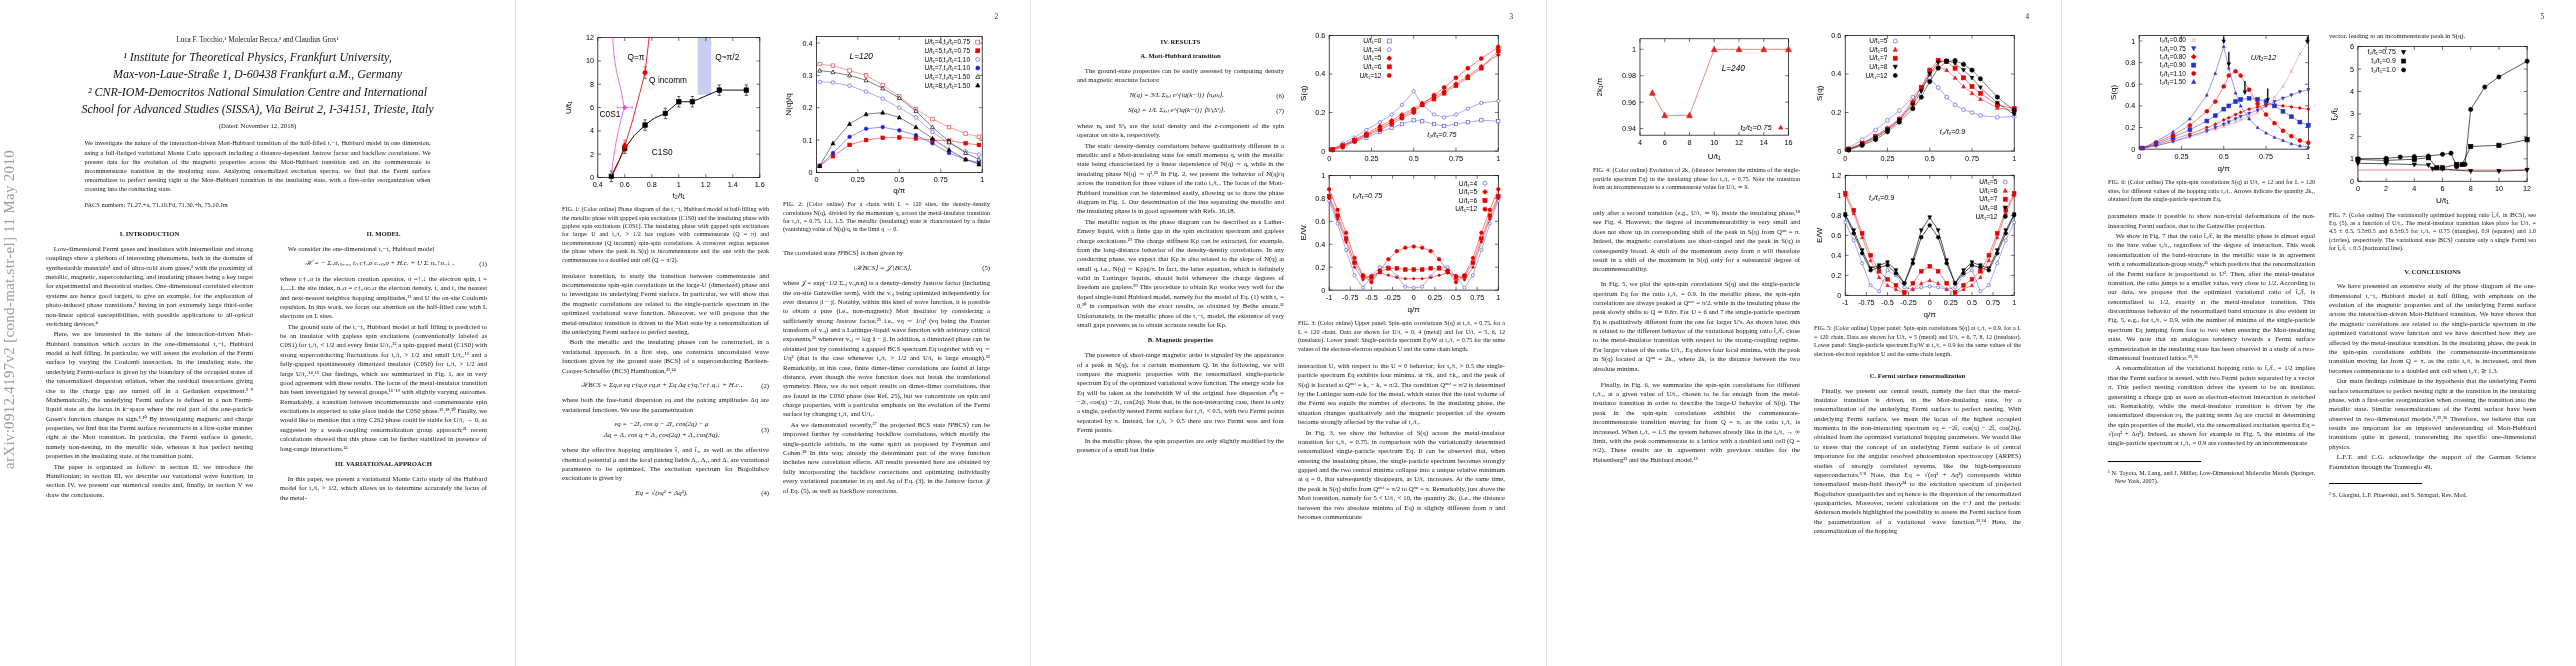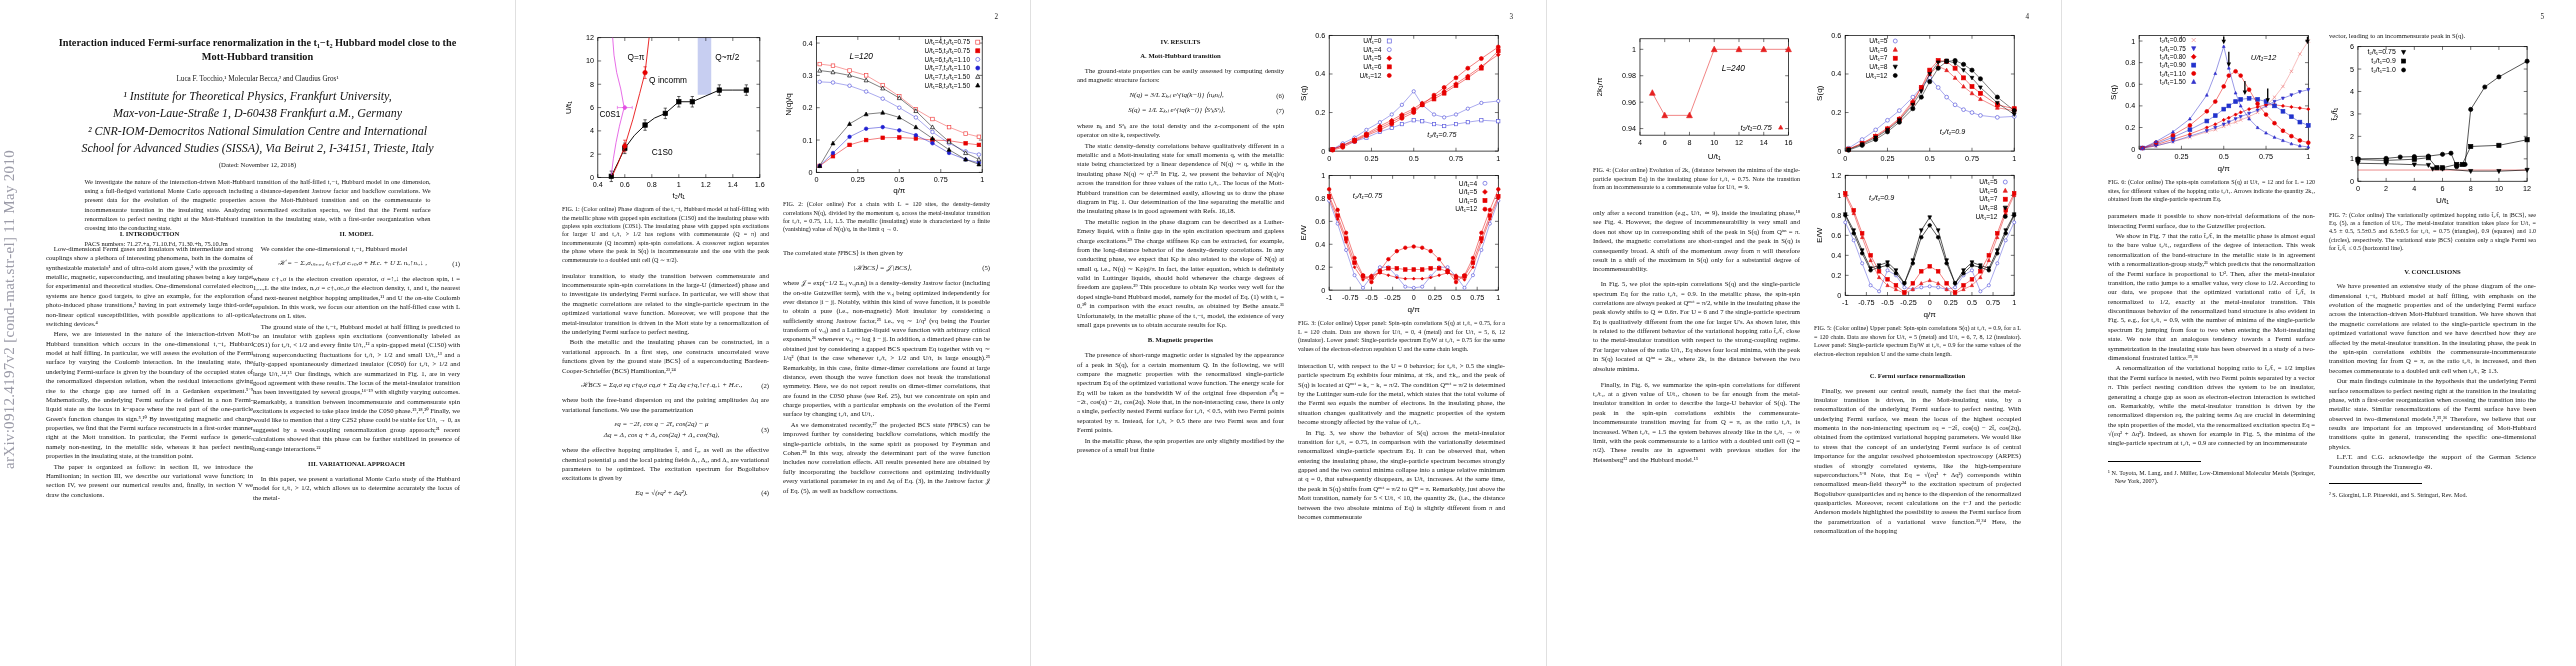--- a/index.html
+++ b/index.html
@@ -40,7 +40,6 @@
   <div id="pages">
       <div class="page" style="left: 0px;">
         <div class="front">
-          <div class="title">Interaction induced Fermi-surface renormalization in the t₁−t₂ Hubbard model close to the Mott-Hubbard transition</div>
           <div class="authors">Luca F. Tocchio,¹ Molecular Becca,² and Claudius Gros¹</div>
           <div class="affil">¹ Institute for Theoretical Physics, Frankfurt University,
 Max-von-Laue-Straße 1, D-60438 Frankfurt a.M., Germany

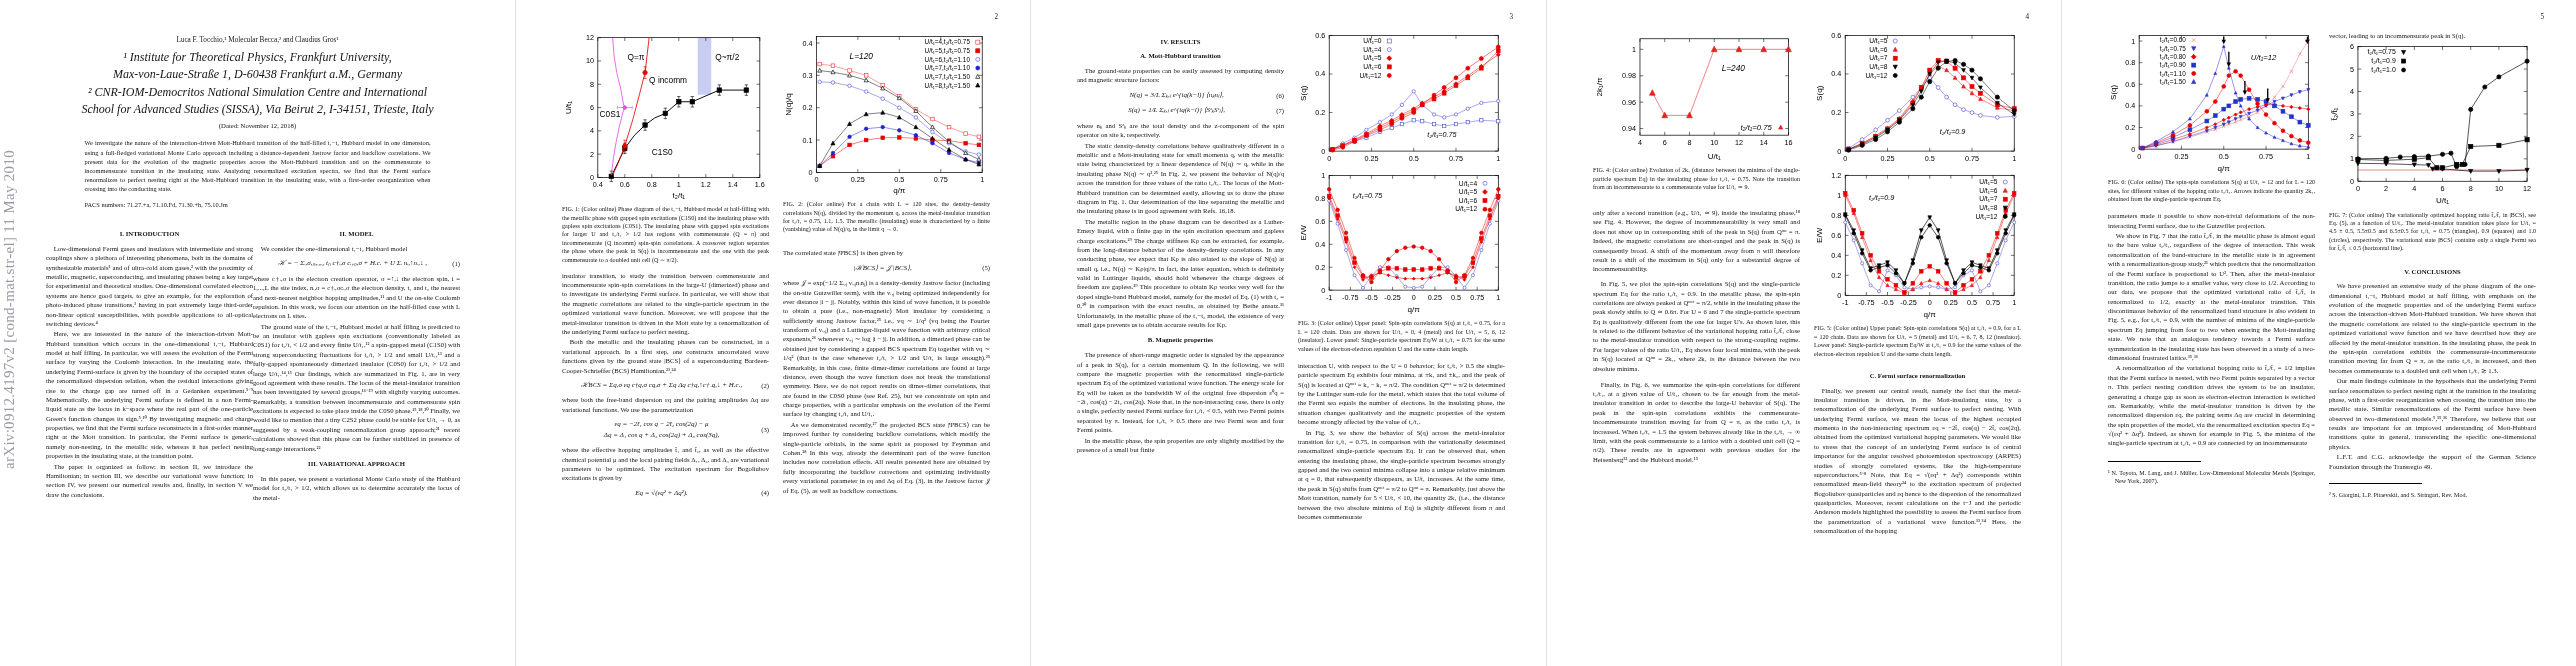--- a/index.html
+++ b/index.html
@@ -55,7 +55,7 @@
           <div class="para">Here, we are interested in the nature of the interaction-driven Mott-Hubbard transition which occurs in the one-dimensional t₁−t₂ Hubbard model at half filling. In particular, we will assess the evolution of the Fermi surface by varying the Coulomb interaction. In the insulating state, the underlying Fermi-surface is given by the boundary of the occupied states of the renormalized dispersion relation, when the residual interactions giving rise to the charge gap are turned off in a Gedanken experiment.⁵⁻⁹ Mathematically, the underlying Fermi surface is defined in a non Fermi-liquid state as the locus in k−space where the real part of the one-particle Green's function changes its sign.⁵,¹⁰ By investigating magnetic and charge properties, we find that the Fermi surface reconstructs in a first-order manner right at the Mott transition. In particular, the Fermi surface is generic, namely non-nesting, in the metallic side, whereas it has perfect nesting properties in the insulating state, at the transition point.</div>
           <div class="para">The paper is organized as follow: in section II, we introduce the Hamiltonian; in section III, we describe our variational wave function; in section IV, we present our numerical results and, finally, in section V we draw the conclusions.</div>
         </div>
-        <div class="col" style="left: 253px; top: 223px; height: 422px;">
+        <div class="col" style="left: 280px; top: 223px; height: 422px;">
           <div class="sech">II.   MODEL</div>
           <div class="para">We consider the one-dimensional t₁−t₂ Hubbard model</div>
           <div class="eqrow">

